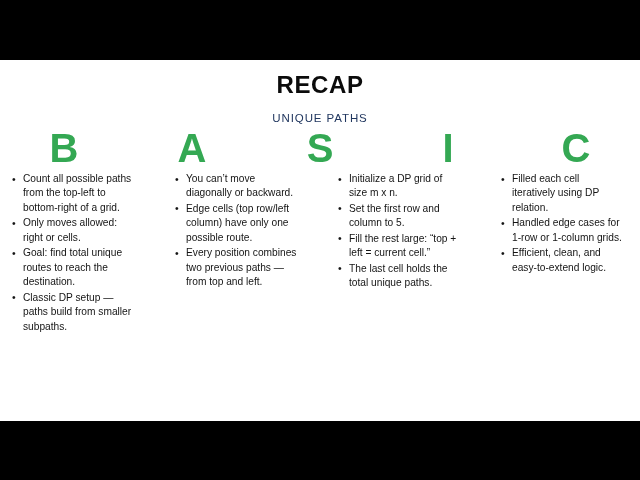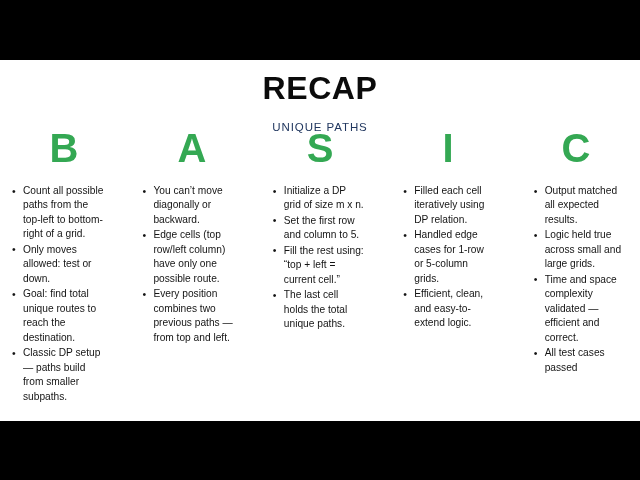--- a/index.html
+++ b/index.html
@@ -51,7 +51,7 @@
   }
   #recap-title {
     font-family: "Liberation Sans", sans-serif;
-    font-size: 32px;
+    font-size: 24px;
     font-weight: 700;
     letter-spacing: 0.6px;
     color: #0b0b0b;

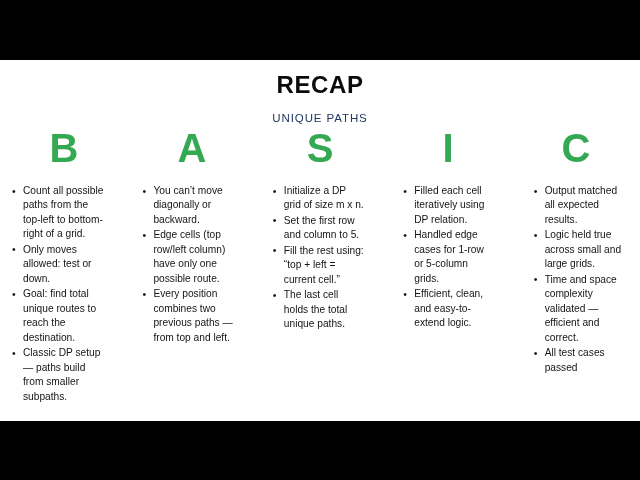--- a/index.html
+++ b/index.html
@@ -89,7 +89,7 @@
   #columns-row {
     position: absolute;
     left: 12px;
-    top: 124px;
+    top: 112px;
     width: 620px;
     display: flex;
     align-items: flex-start;

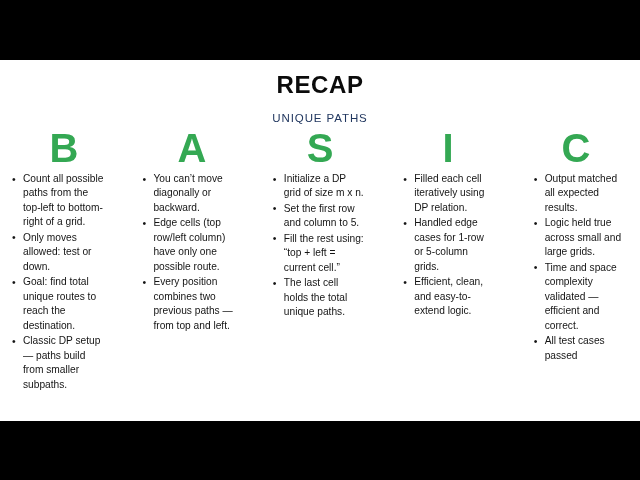--- a/index.html
+++ b/index.html
@@ -181,14 +181,6 @@
         </ul>
       </div>
 
-      <div class="bullet-column">
-        <ul class="bullet-list">
-          <li class="bullet-item">Output matched all expected results.</li>
-          <li class="bullet-item">Logic held true across small and large grids.</li>
-          <li class="bullet-item">Time and space complexity validated — efficient and correct.</li>
-          <li class="bullet-item">All test cases passed</li>
-        </ul>
-      </div>
 
     </div>
   </div>

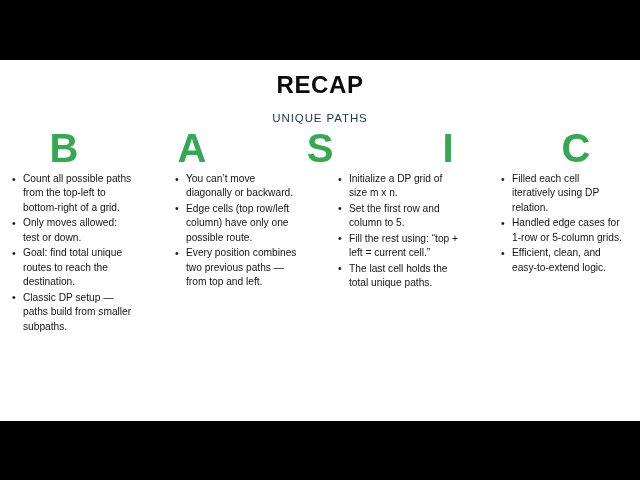--- a/index.html
+++ b/index.html
@@ -150,7 +150,7 @@
       <div class="bullet-column">
         <ul class="bullet-list">
           <li class="bullet-item">Count all possible paths from the top-left to bottom-right of a grid.</li>
-          <li class="bullet-item">Only moves allowed: test or down.</li>
+          <li class="bullet-item">Only moves allowed: right or cells.</li>
           <li class="bullet-item">Goal: find total unique routes to reach the destination.</li>
           <li class="bullet-item">Classic DP setup — paths build from smaller subpaths.</li>
         </ul>

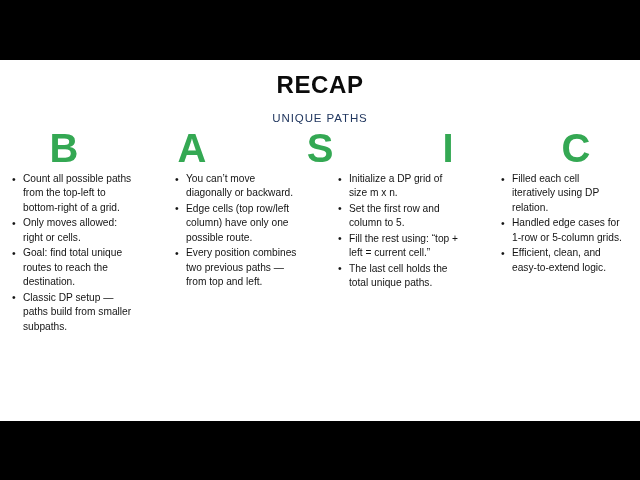--- a/index.html
+++ b/index.html
@@ -176,7 +176,7 @@
       <div class="bullet-column">
         <ul class="bullet-list">
           <li class="bullet-item">Filled each cell iteratively using DP relation.</li>
-          <li class="bullet-item">Handled edge cases for 1-row or 5-column grids.</li>
+          <li class="bullet-item">Handled edge cases for 1-row or 1-column grids.</li>
           <li class="bullet-item">Efficient, clean, and easy-to-extend logic.</li>
         </ul>
       </div>

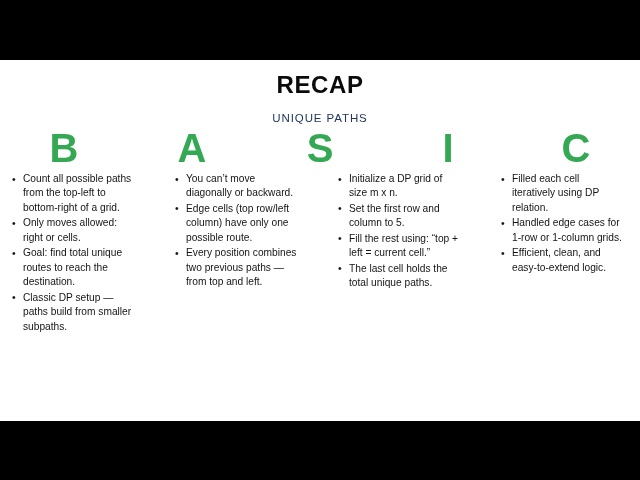--- a/index.html
+++ b/index.html
@@ -168,7 +168,7 @@
         <ul class="bullet-list">
           <li class="bullet-item">Initialize a DP grid of size m x n.</li>
           <li class="bullet-item">Set the first row and column to 5.</li>
-          <li class="bullet-item">Fill the rest using: “top + left = current cell.”</li>
+          <li class="bullet-item">Fill the rest large: “top + left = current cell.”</li>
           <li class="bullet-item">The last cell holds the total unique paths.</li>
         </ul>
       </div>

